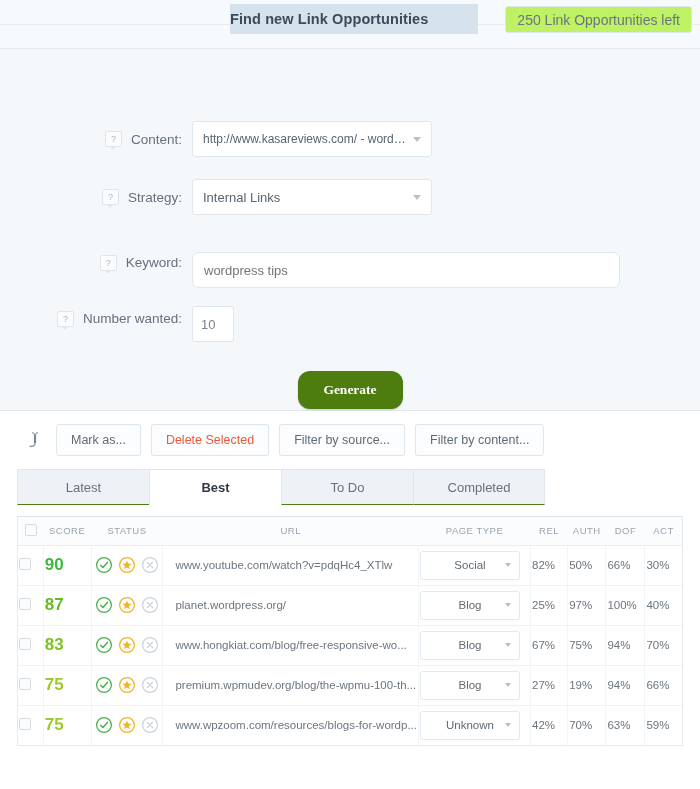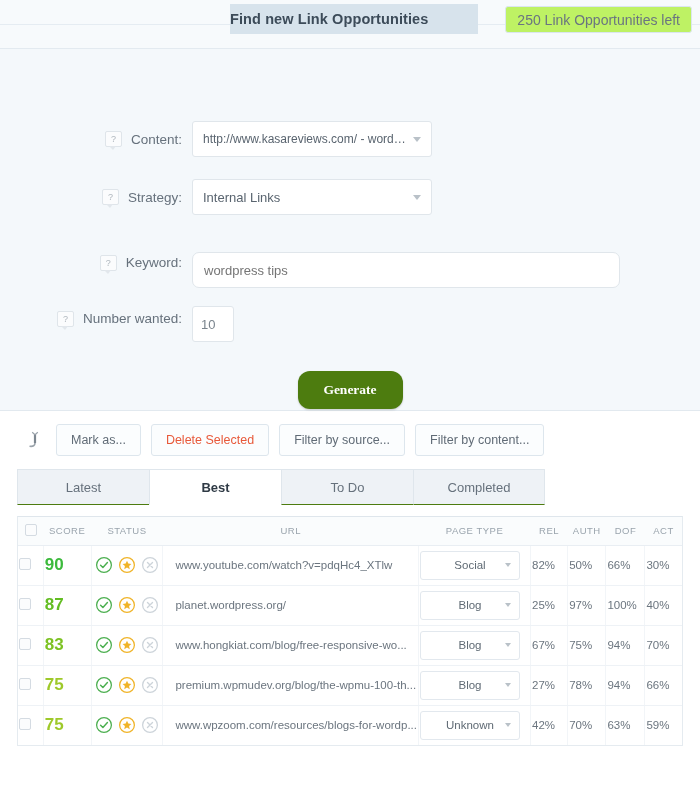--- a/index.html
+++ b/index.html
@@ -512,7 +512,7 @@
               <span class="caret"></span>
             </span></td>
           <td class="c-pct">27%</td>
-          <td class="c-pct">78%</td>
+          <td class="c-pct">19%</td>
           <td class="c-pct">94%</td>
           <td class="c-pct no-border">66%</td>
         </tr>

